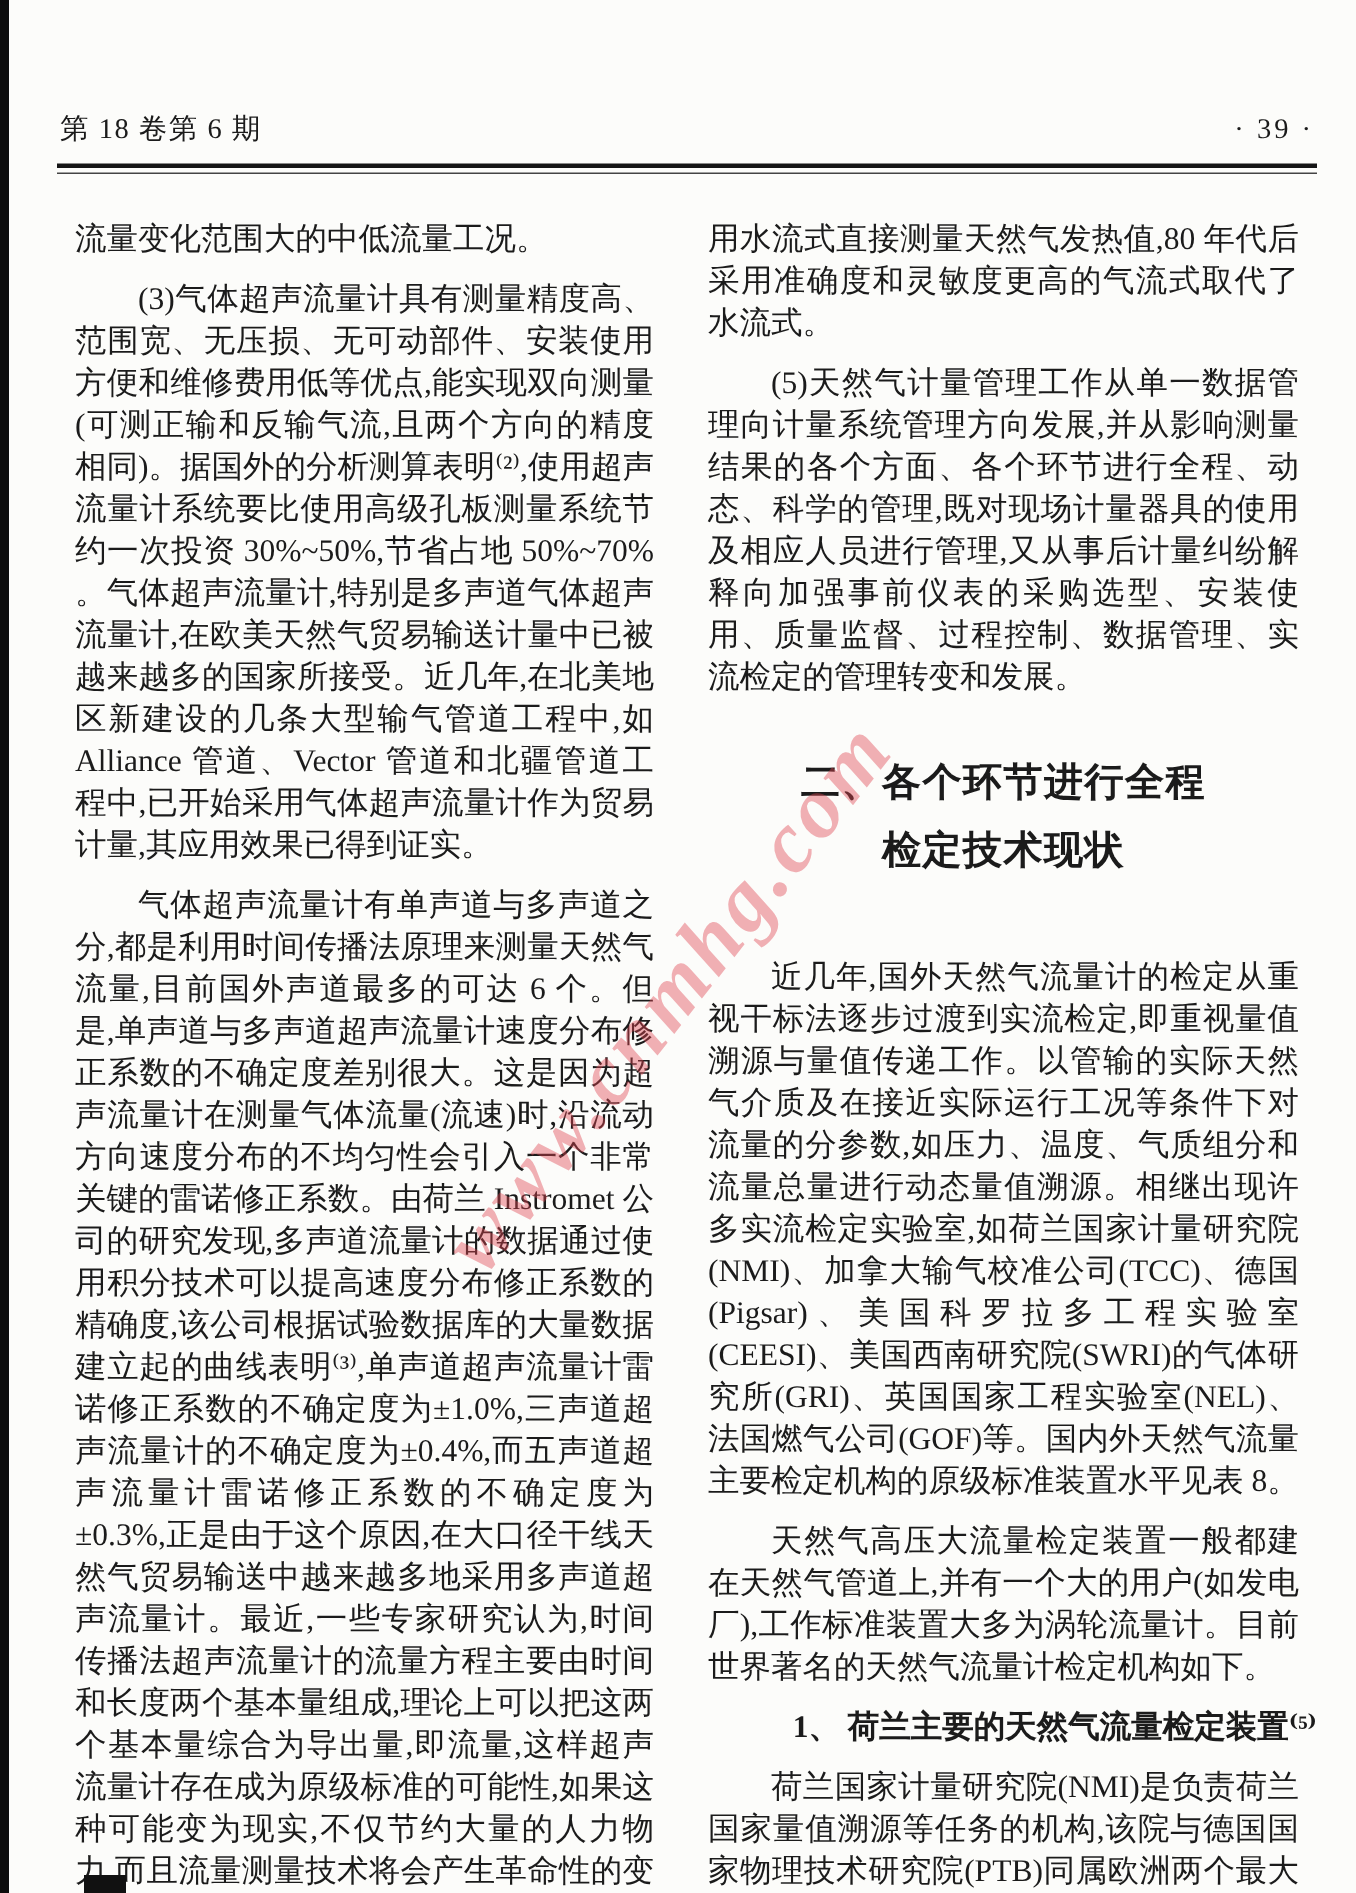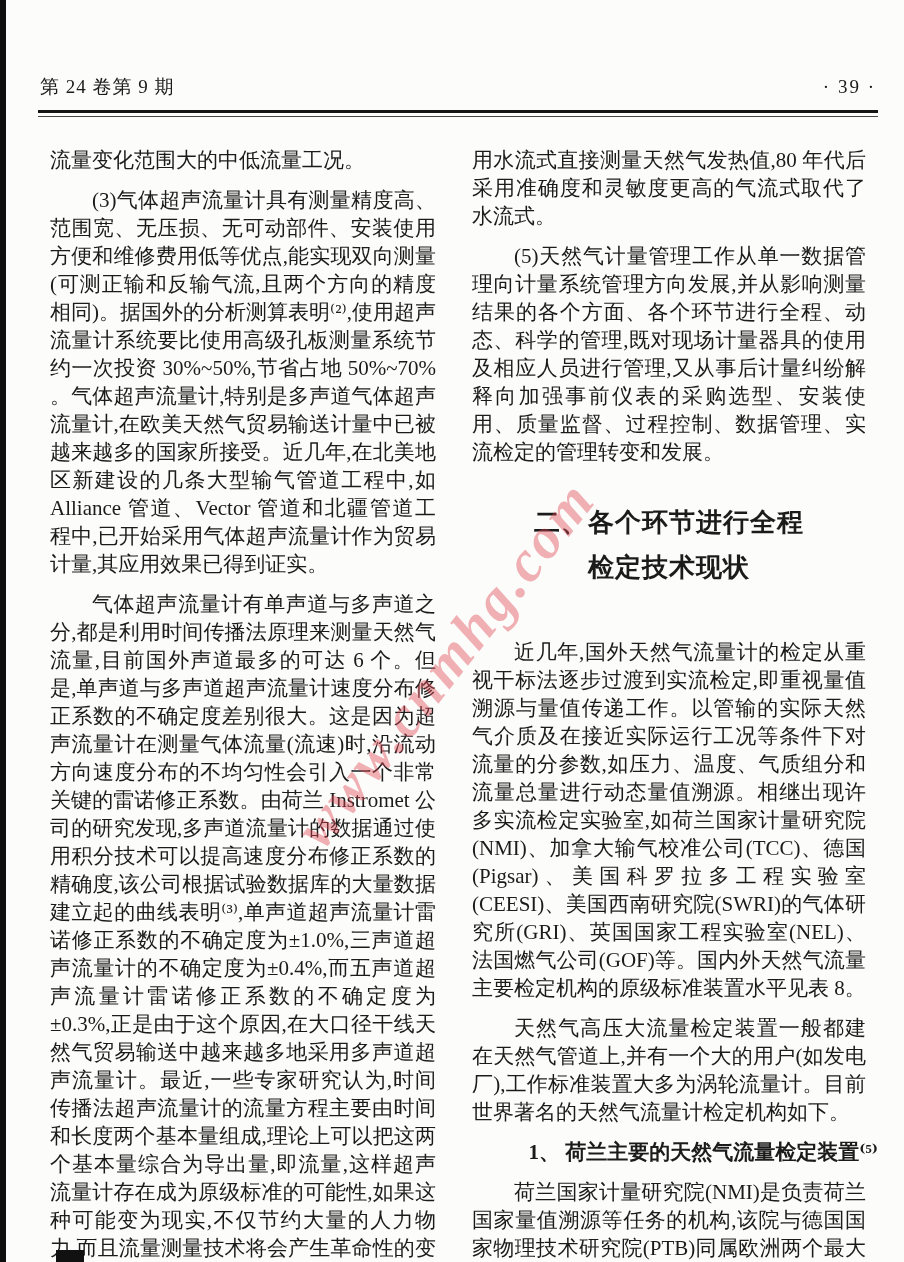--- a/index.html
+++ b/index.html
@@ -103,7 +103,7 @@
   <div class="watermark">www.cnmhg.com</div>
 
   <header class="header">
-    <span class="issue">第 24 卷第 9 期</span>
+    <span class="issue">第 18 卷第 6 期</span>
     <span class="pageno">· 39 ·</span>
   </header>
 

